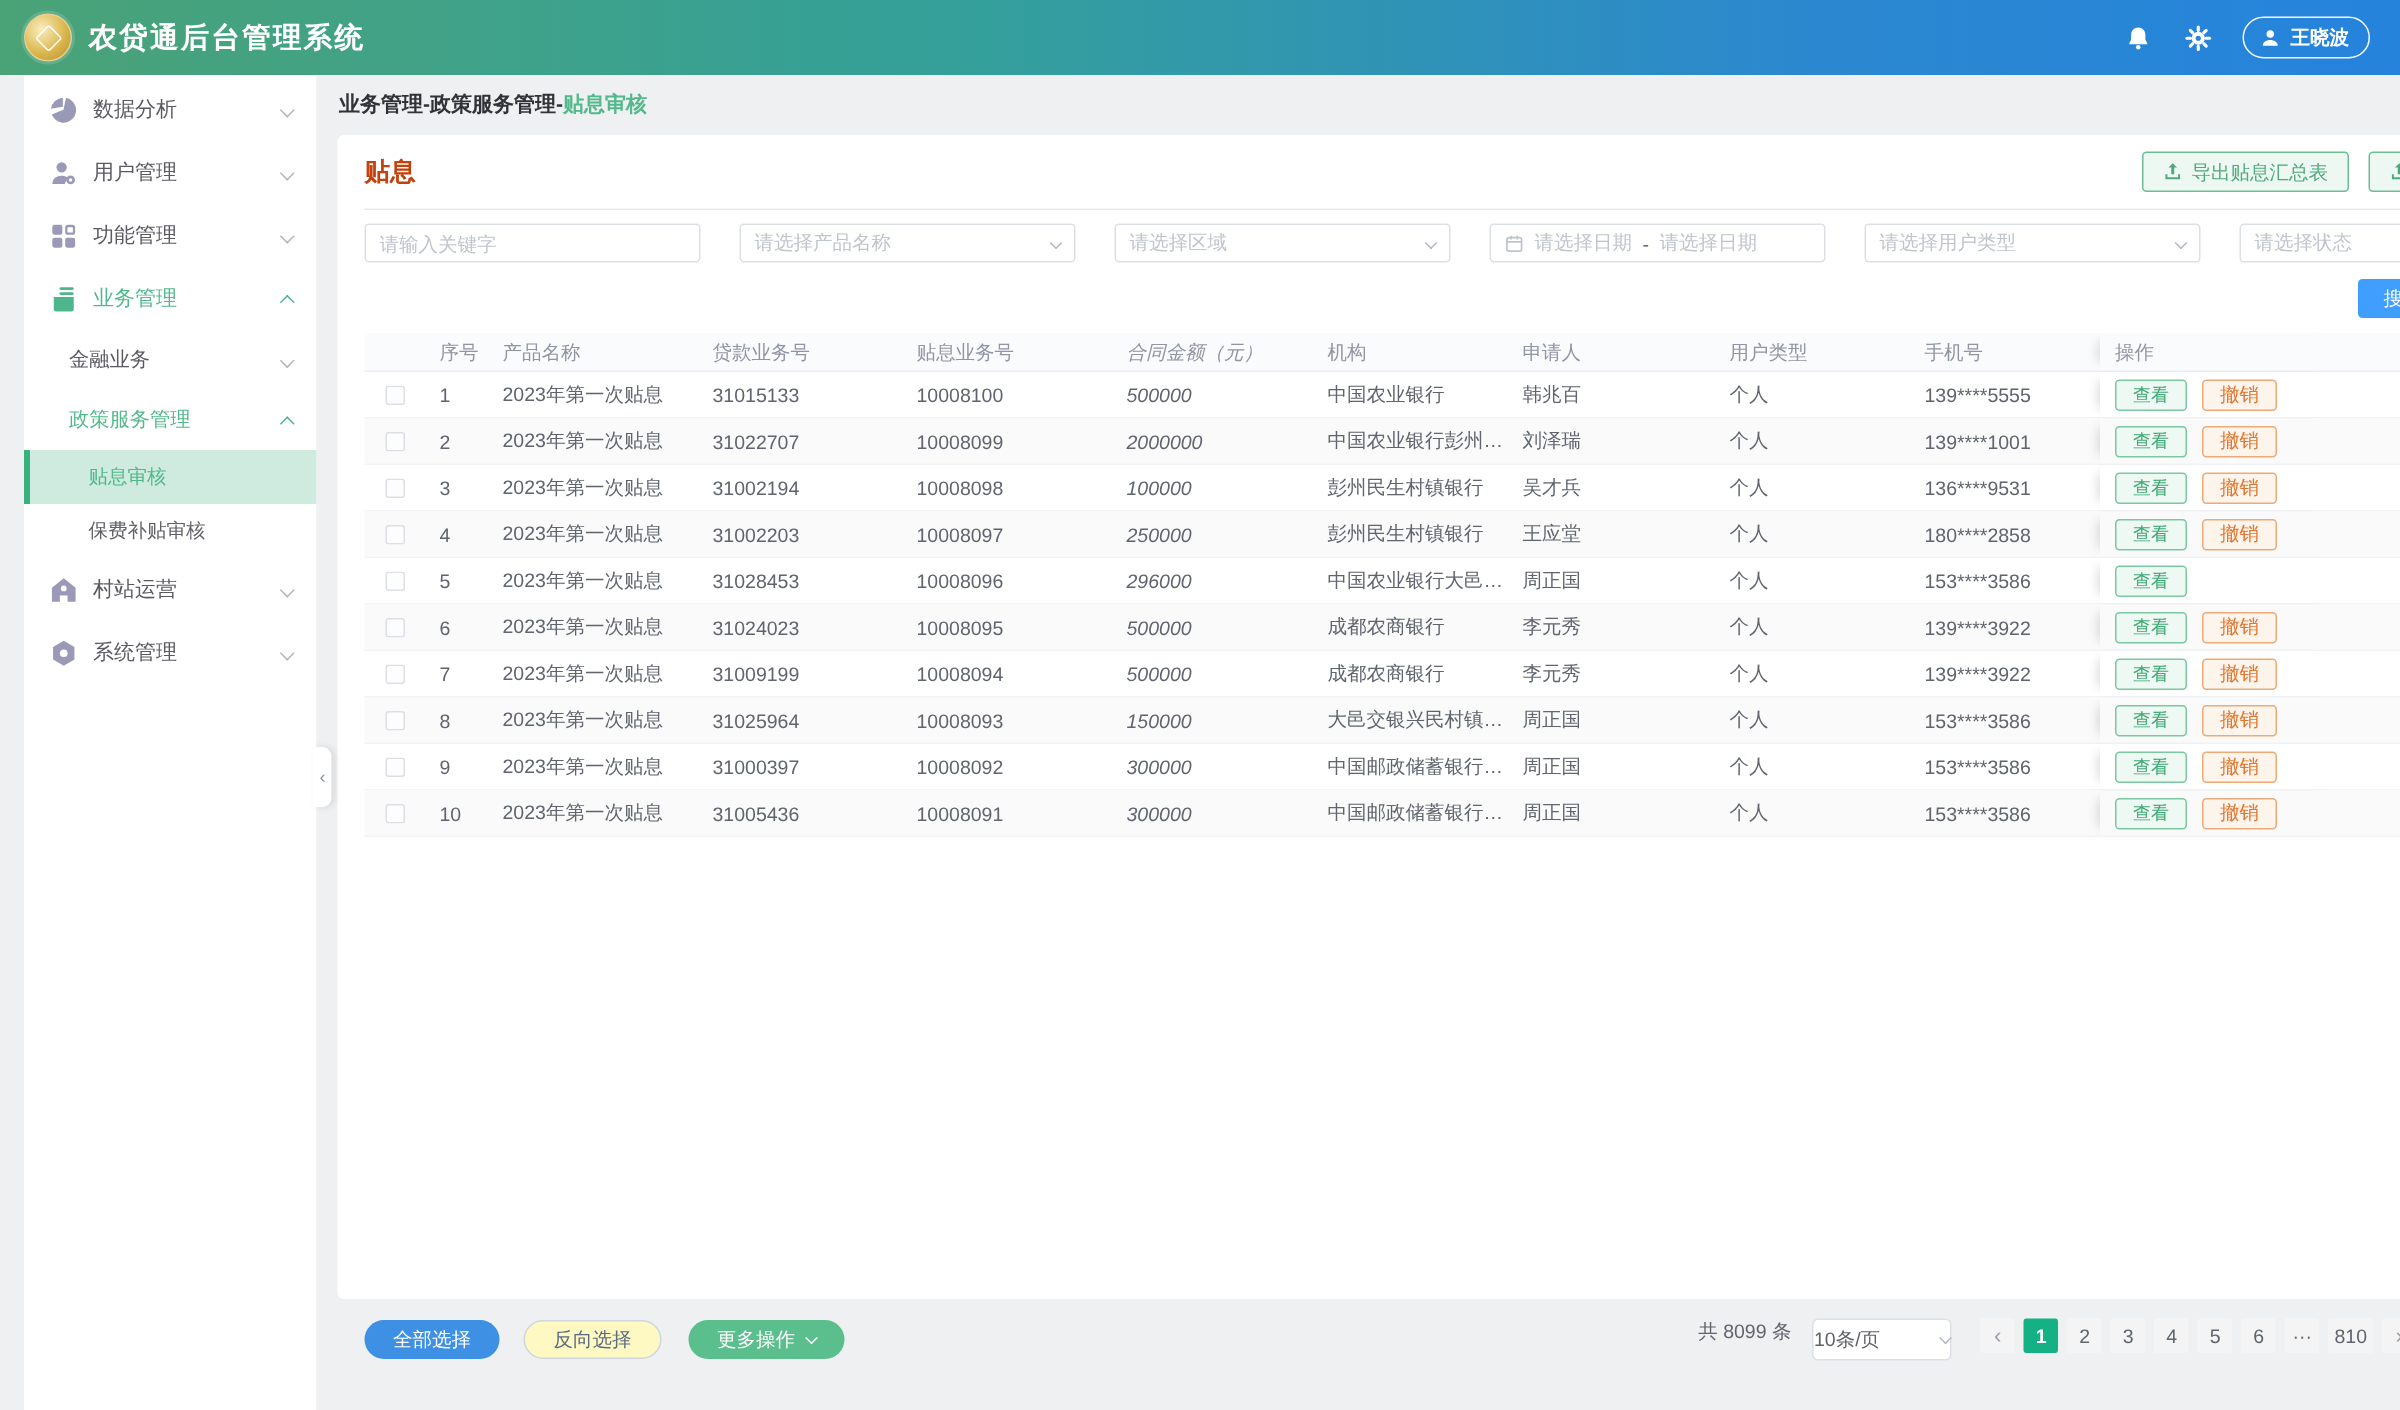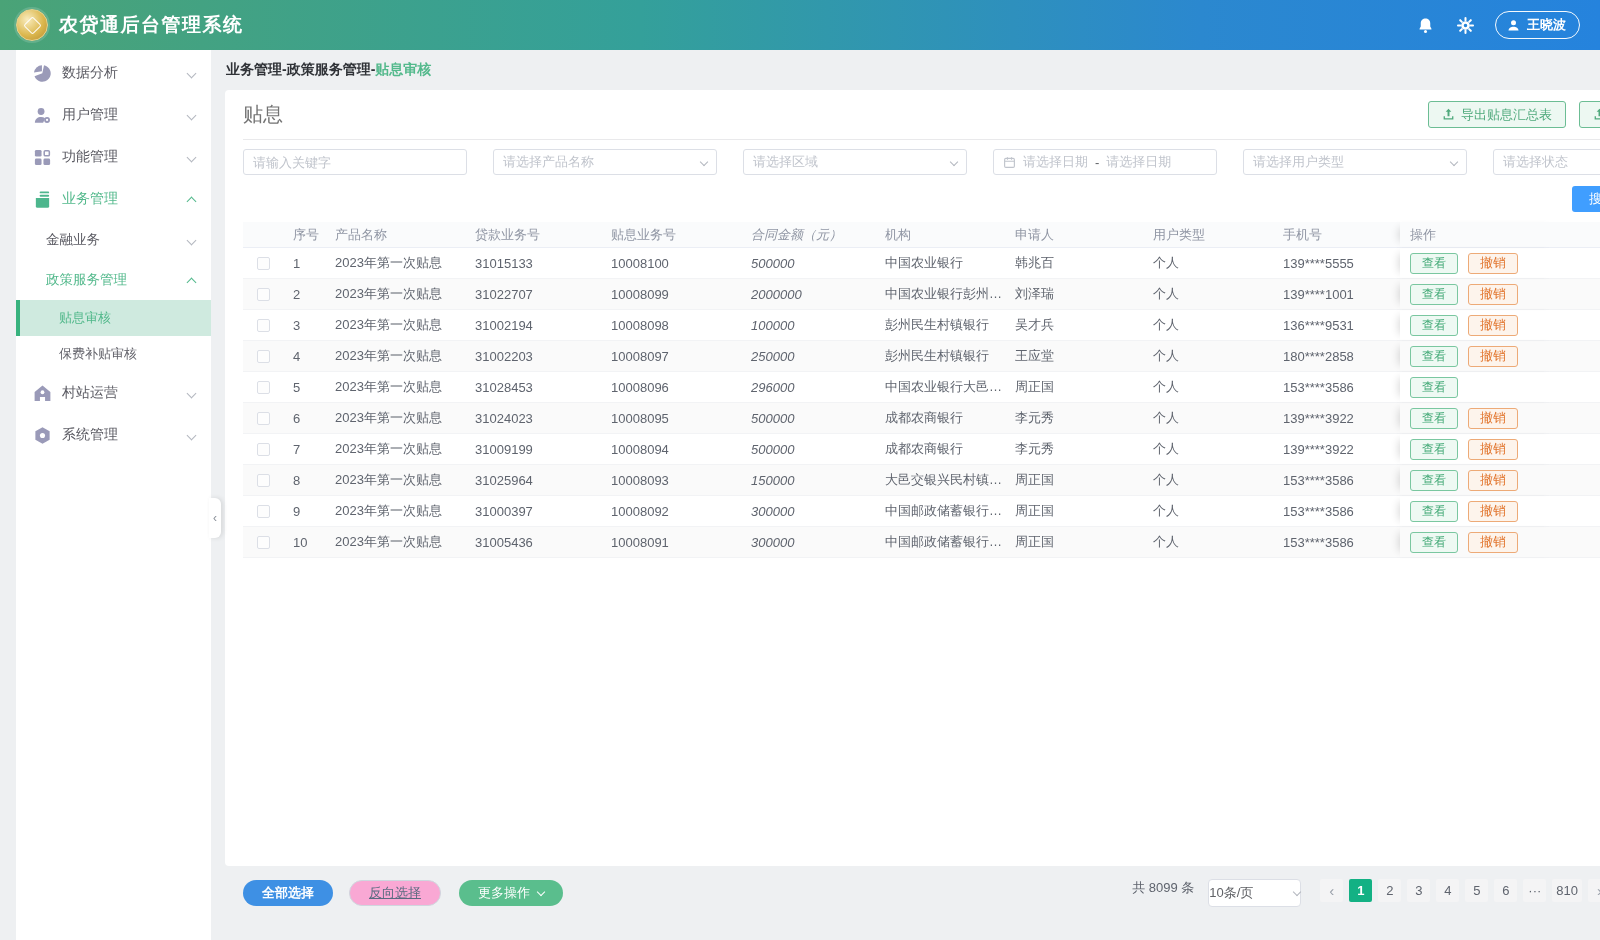--- a/index.html
+++ b/index.html
@@ -49,7 +49,7 @@
   .content-wrap { margin:0 43px 0 14px; }
   .card { background:#fff; border-radius:4px; height:776px; padding:0 18px; }
   .card-head { height:50px; display:flex; align-items:center; border-bottom:1px solid #e9e9eb; }
-  .card-title { font-size:20px; font-weight:normal; color:#737373; }
+  .card-title { font-size:17px; font-weight:bold; color:#c2410c; }
   .export-group { margin-left:auto; display:flex; gap:13px; }
   .btn-export { height:27px; display:flex; align-items:center; gap:6px; padding:0 13px; background:#edf8f2;
     border:1px solid #6cbd94; color:#4fa97c; border-radius:3px; font-size:13px; cursor:pointer; font-family:inherit; }

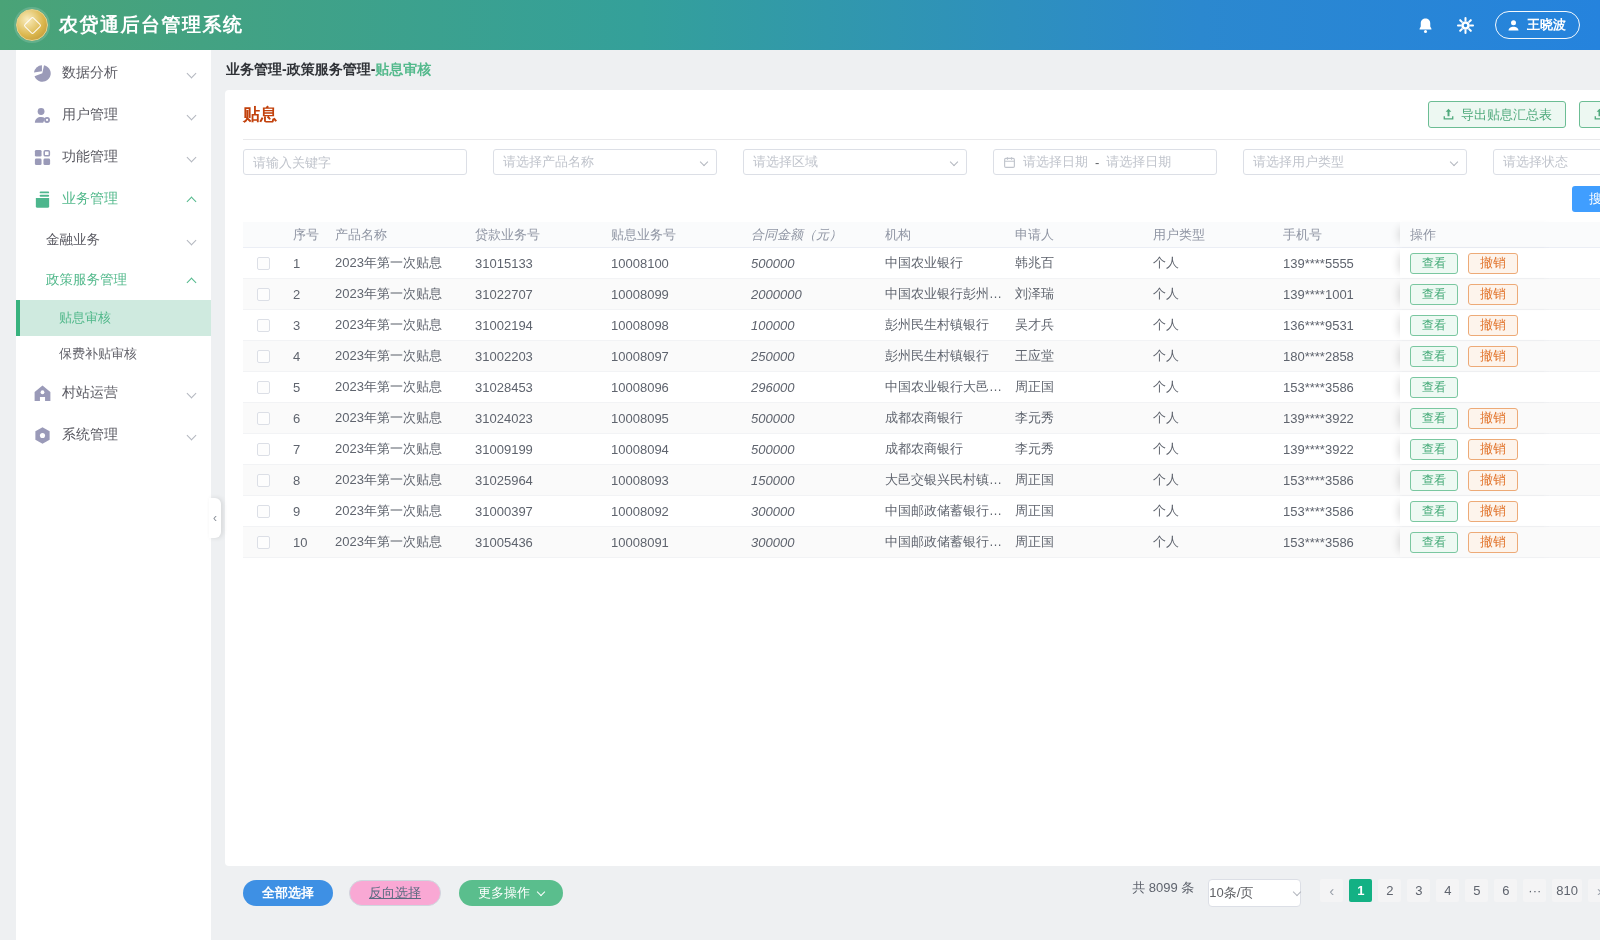--- a/index.html
+++ b/index.html
@@ -91,7 +91,7 @@
   
   .footer-bar { display:flex; align-items:center; margin-top:13px; padding:0 18px; height:28px; }
   .pill { height:26px; border-radius:13px; font-size:13px; display:flex; align-items:center; gap:6px; padding:0 19px; cursor:pointer; border:none; font-family:inherit; }
-  .pill-blue { background:#3e90e4; color:#fff; margin-right:16px;font-weight:bold; }
+  .pill-blue { background:#3e90e4; color:#fff; margin-right:16px; }
   .pill-outline { background:#f9a8d4; border:1px solid #cfd6de; color:#5a6b80; margin-right:18px;text-decoration:underline; }
   .pill-green { background:#5abe8d; color:#fff; }
   .pill-green .chev { border-color:#fff; width:6px; height:6px; margin-left:2px; margin-top:-2px; }

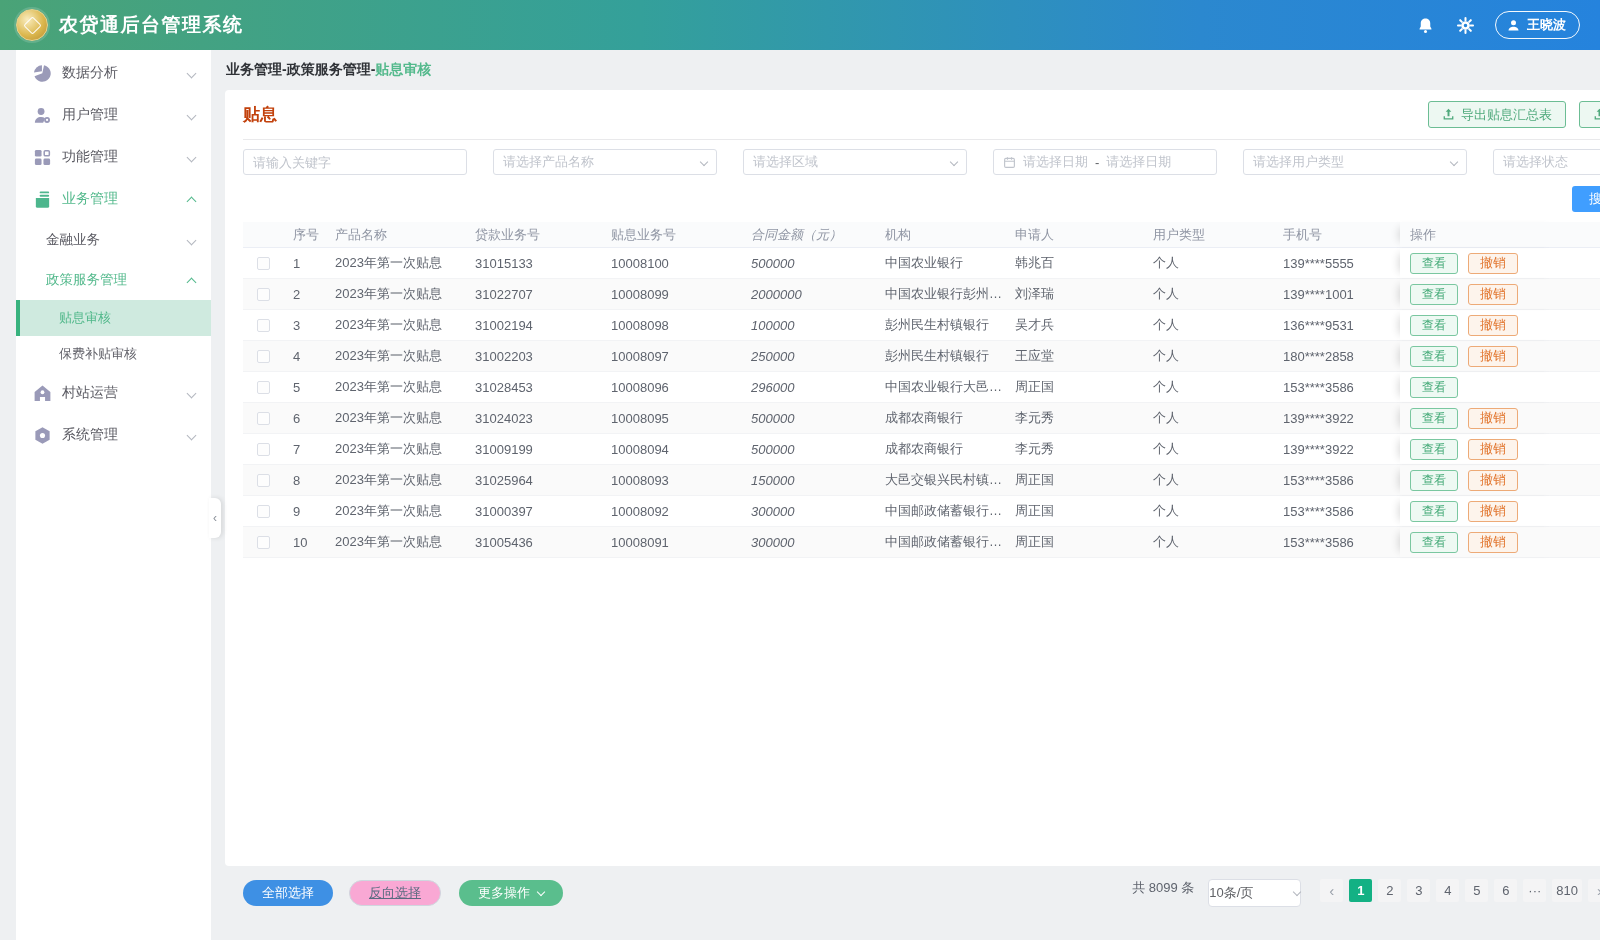--- a/index.html
+++ b/index.html
@@ -92,7 +92,7 @@
   .footer-bar { display:flex; align-items:center; margin-top:13px; padding:0 18px; height:28px; }
   .pill { height:26px; border-radius:13px; font-size:13px; display:flex; align-items:center; gap:6px; padding:0 19px; cursor:pointer; border:none; font-family:inherit; }
   .pill-blue { background:#3e90e4; color:#fff; margin-right:16px; }
-  .pill-outline { background:#f9a8d4; border:1px solid #cfd6de; color:#5a6b80; margin-right:18px;text-decoration:underline; }
+  .pill-outline { background:#fef9c3; border:1px solid #cfd6de; color:#5a6b80; margin-right:18px; }
   .pill-green { background:#5abe8d; color:#fff; }
   .pill-green .chev { border-color:#fff; width:6px; height:6px; margin-left:2px; margin-top:-2px; }
   .pag { margin-left:auto; display:flex; align-items:flex-start; font-size:13px; color:#5f646e; }

